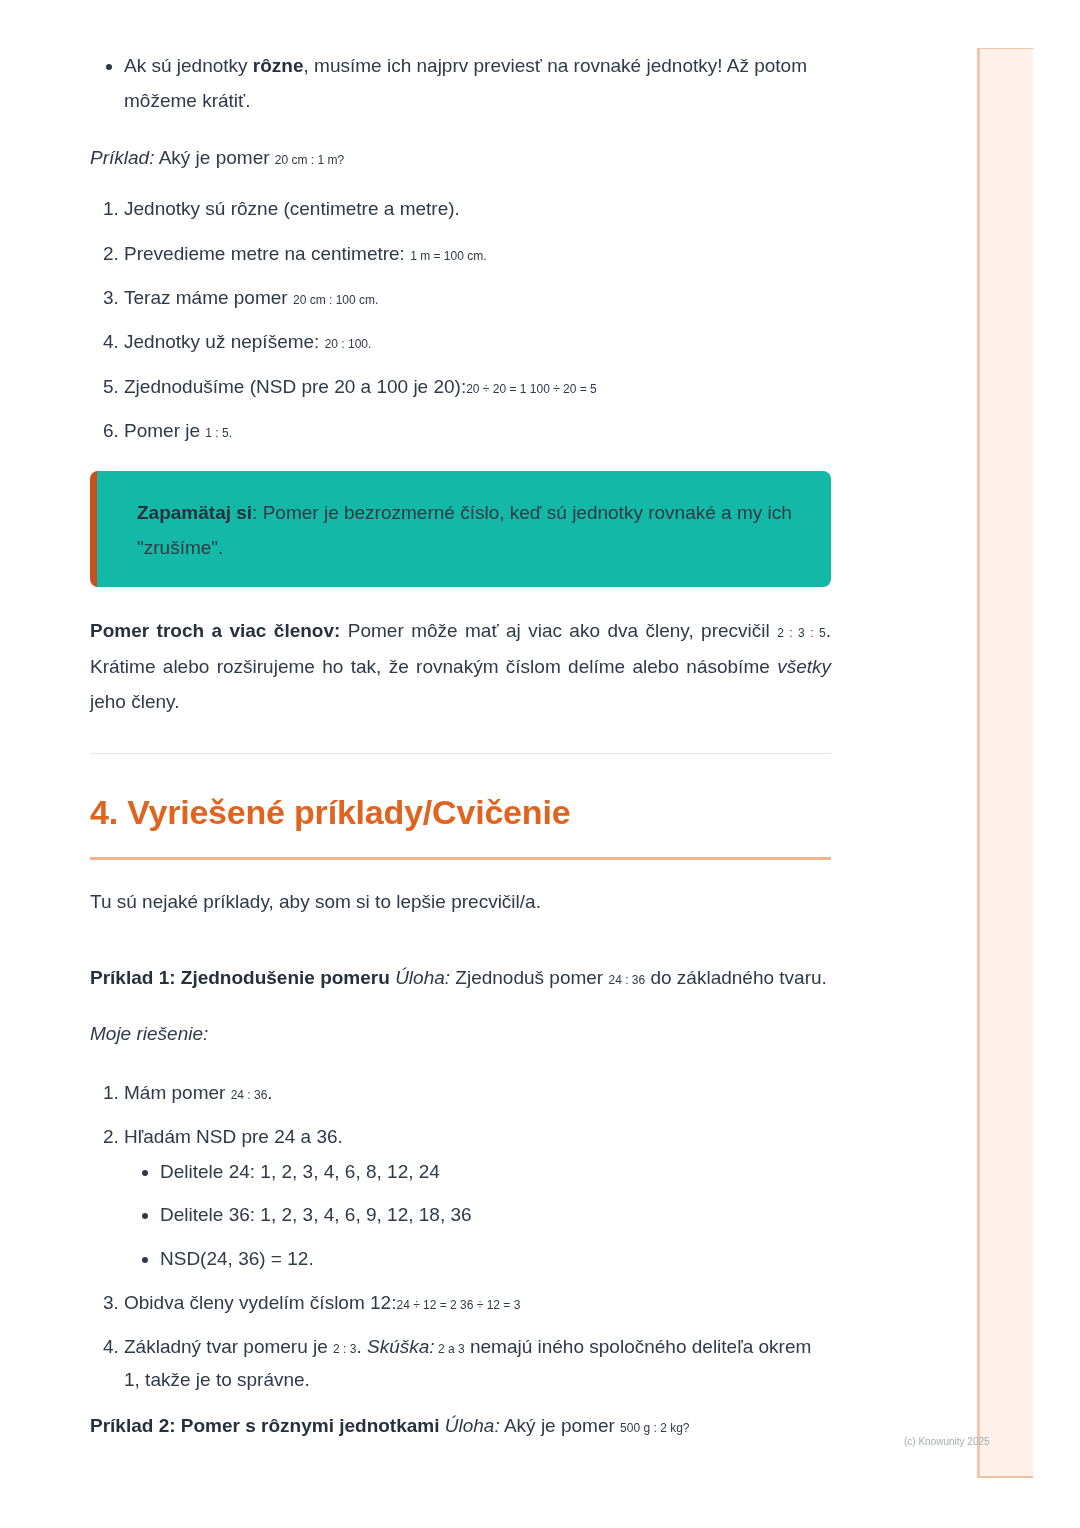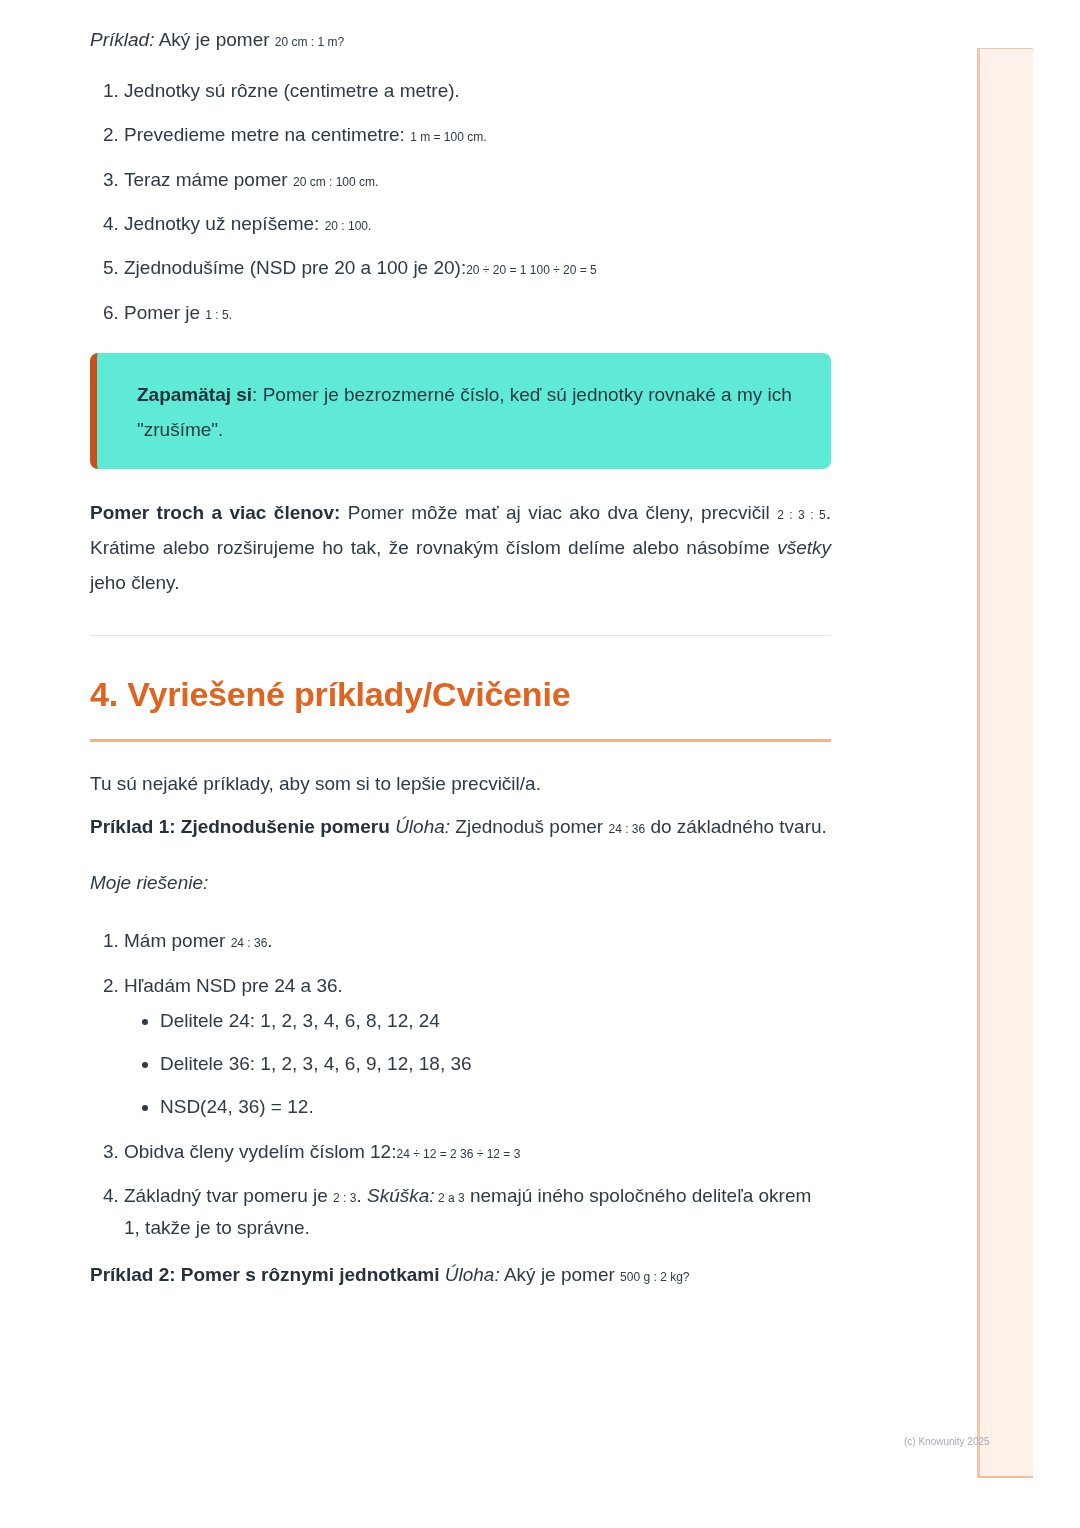--- a/index.html
+++ b/index.html
@@ -77,6 +77,9 @@
 
 <main class="content">
 
+  <ul class="intro-list">
+    <li><span>Ak sú jednotky </span><strong>rôzne</strong><span>, musíme ich najprv previesť na rovnaké jednotky! Až potom môžeme krátiť.</span></li>
+  </ul>
 
   <p class="example-line"><em>Príklad:</em><span> Aký je pomer </span><span class="math">20 cm : 1 m?</span></p>
 

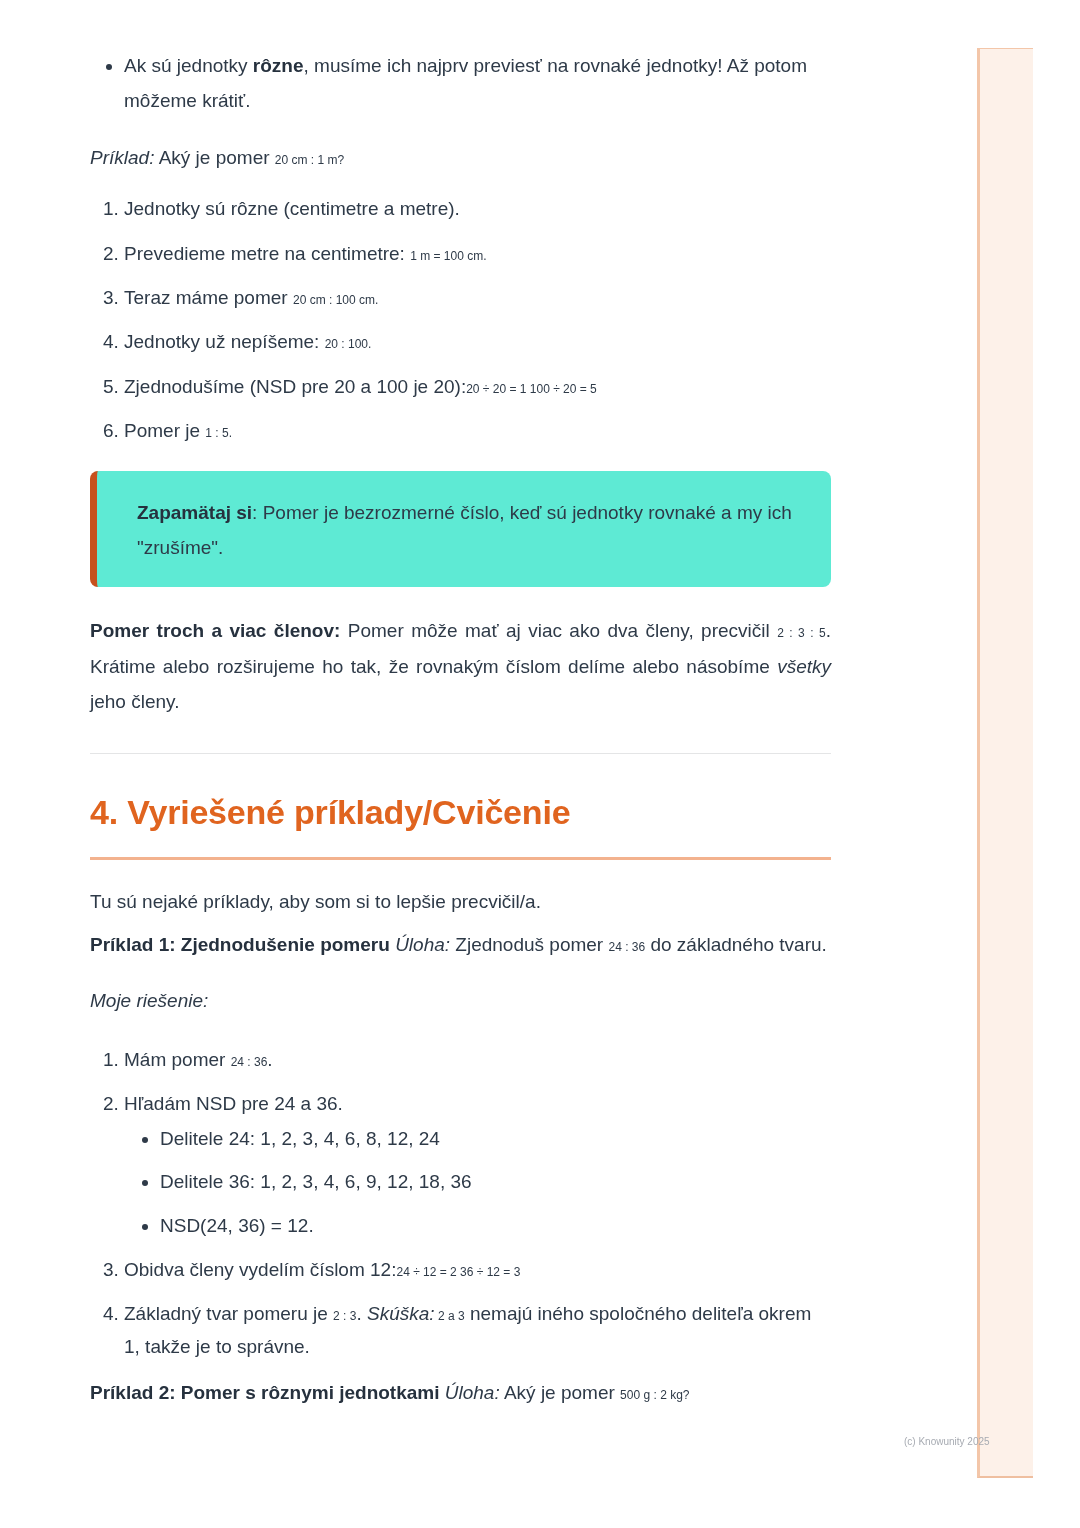--- a/index.html
+++ b/index.html
@@ -38,7 +38,7 @@
 
   .callout {
     margin-top:24px;
-    background:#5eead4;
+    background:#14b8a6;
     border-left:7px solid #c6511d;
     border-radius:8px;
     padding:24px 34px 22px 40px;

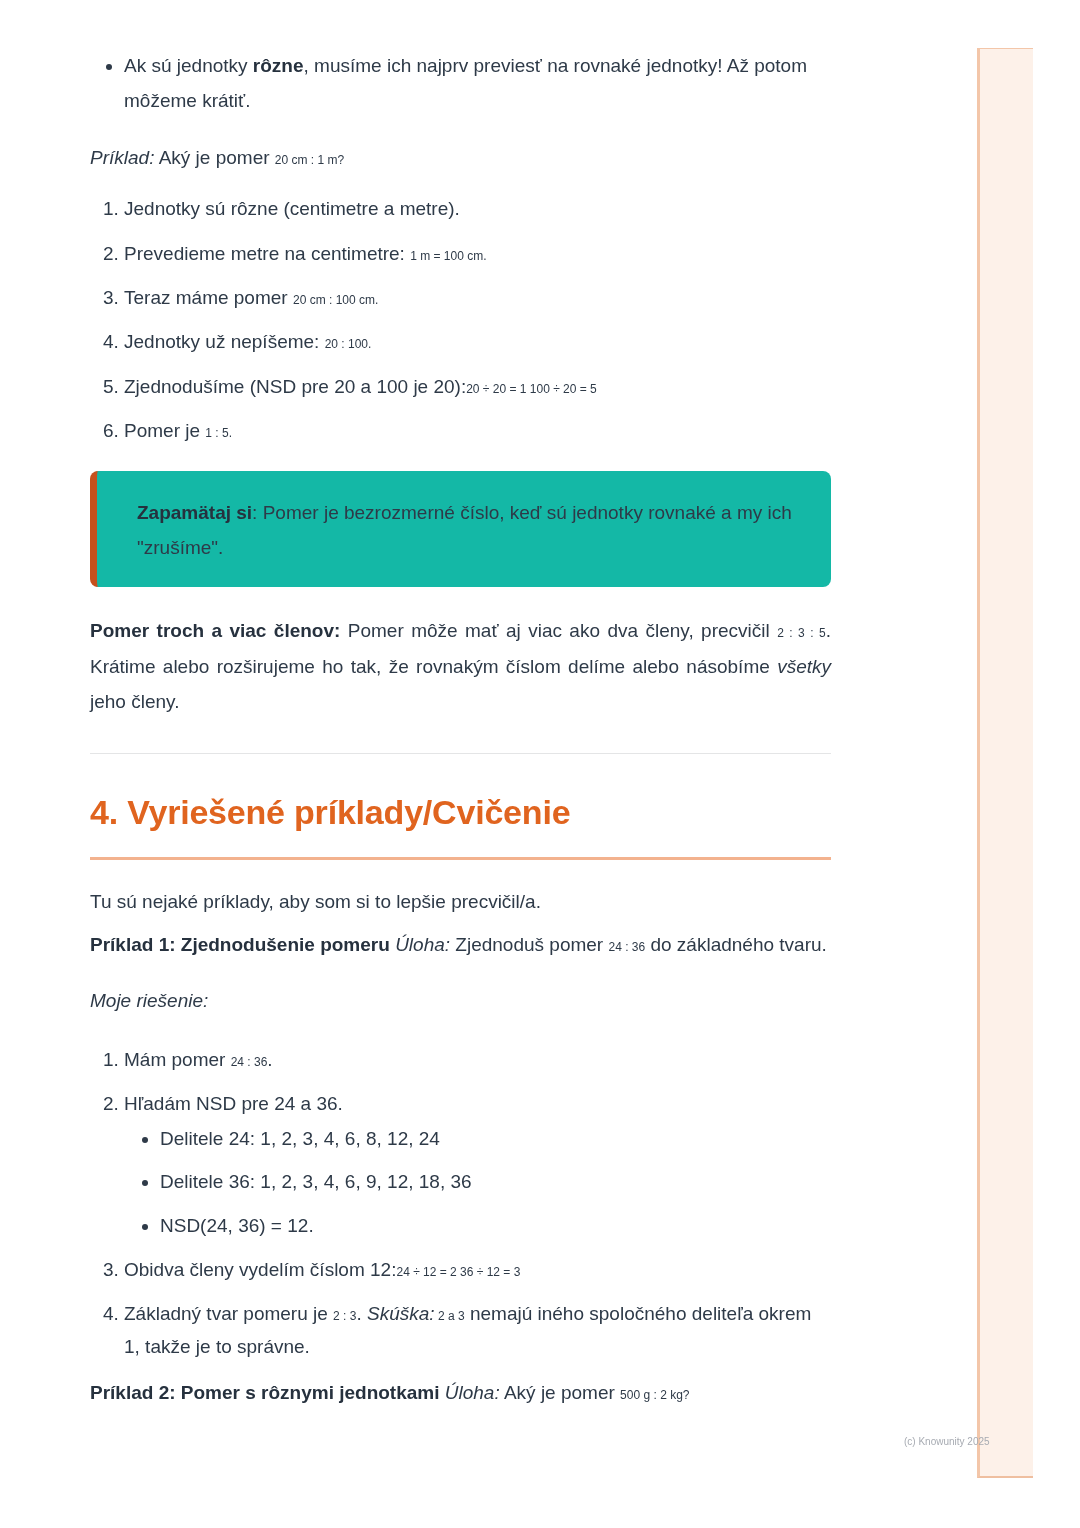--- a/index.html
+++ b/index.html
@@ -59,7 +59,7 @@
   .title-underline { margin-top:23px; height:3px; background:#f3b28e; width:100%; }
 
   p.section-intro { margin-top:24px; }
-  p.example1 { margin-top:8px; }
+  p.example1 { margin-top:41px; }
   p.my-solution { margin-top:21px; }
 
   ol.solution { margin-top:25px; padding-left:34px; }

